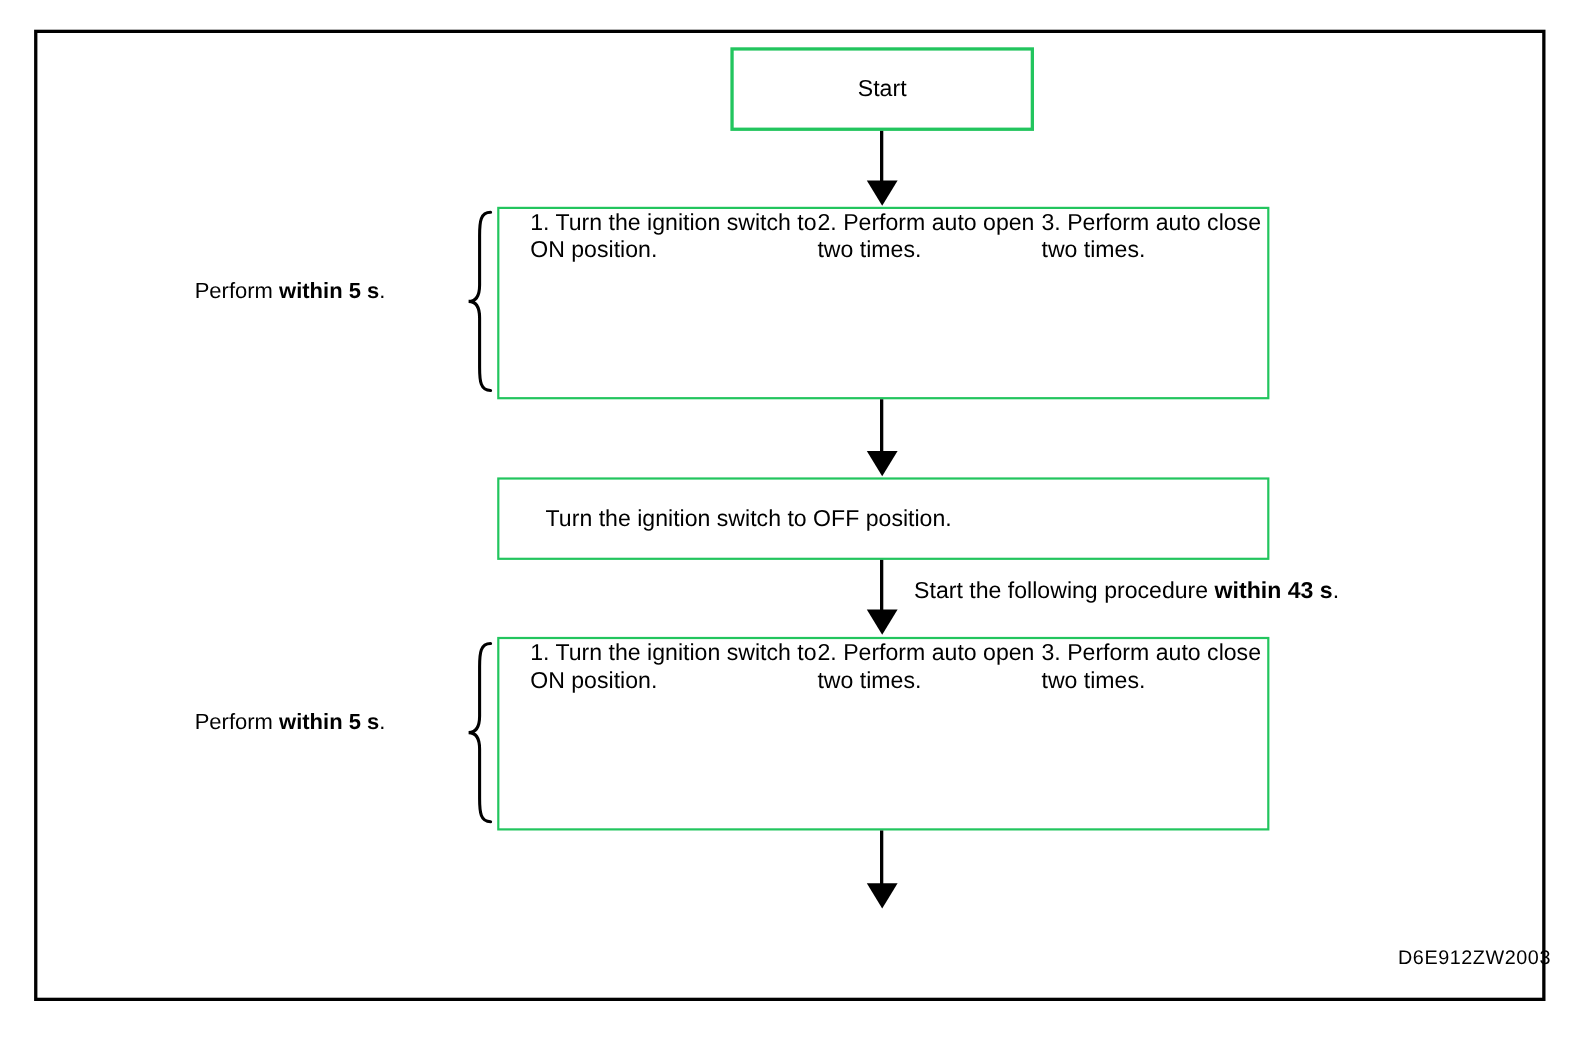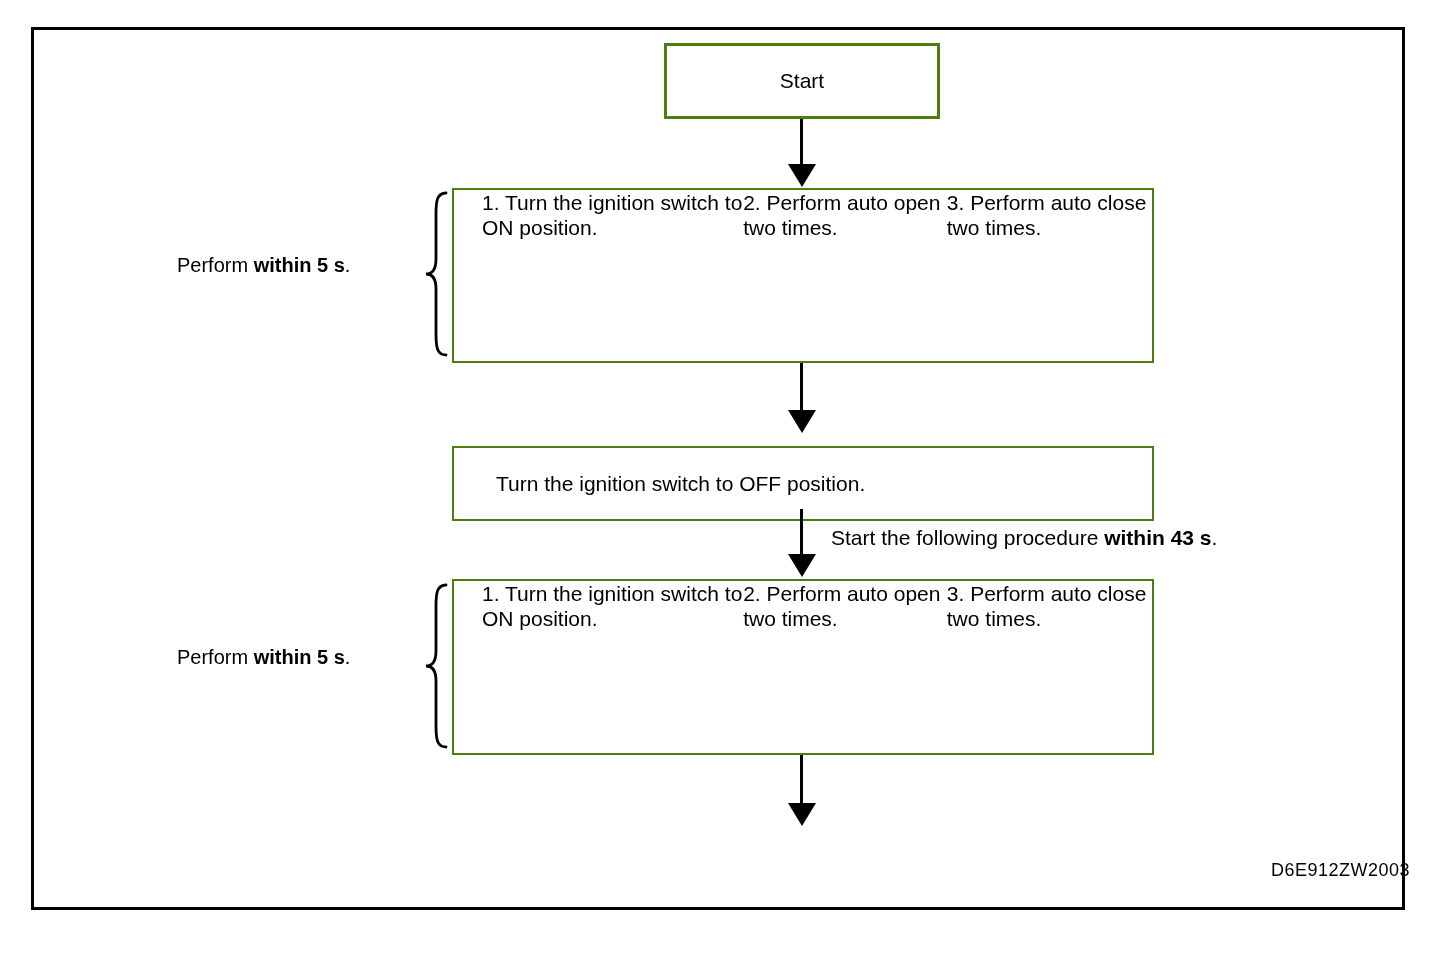--- a/index.html
+++ b/index.html
@@ -30,7 +30,7 @@
   }
   .node {
     position: absolute;
-    border: 3px solid #4d7c0f;
+    border: 3px solid #22c55e;
     box-sizing: border-box;
     background: #ffffff;
     font-size: 21px;

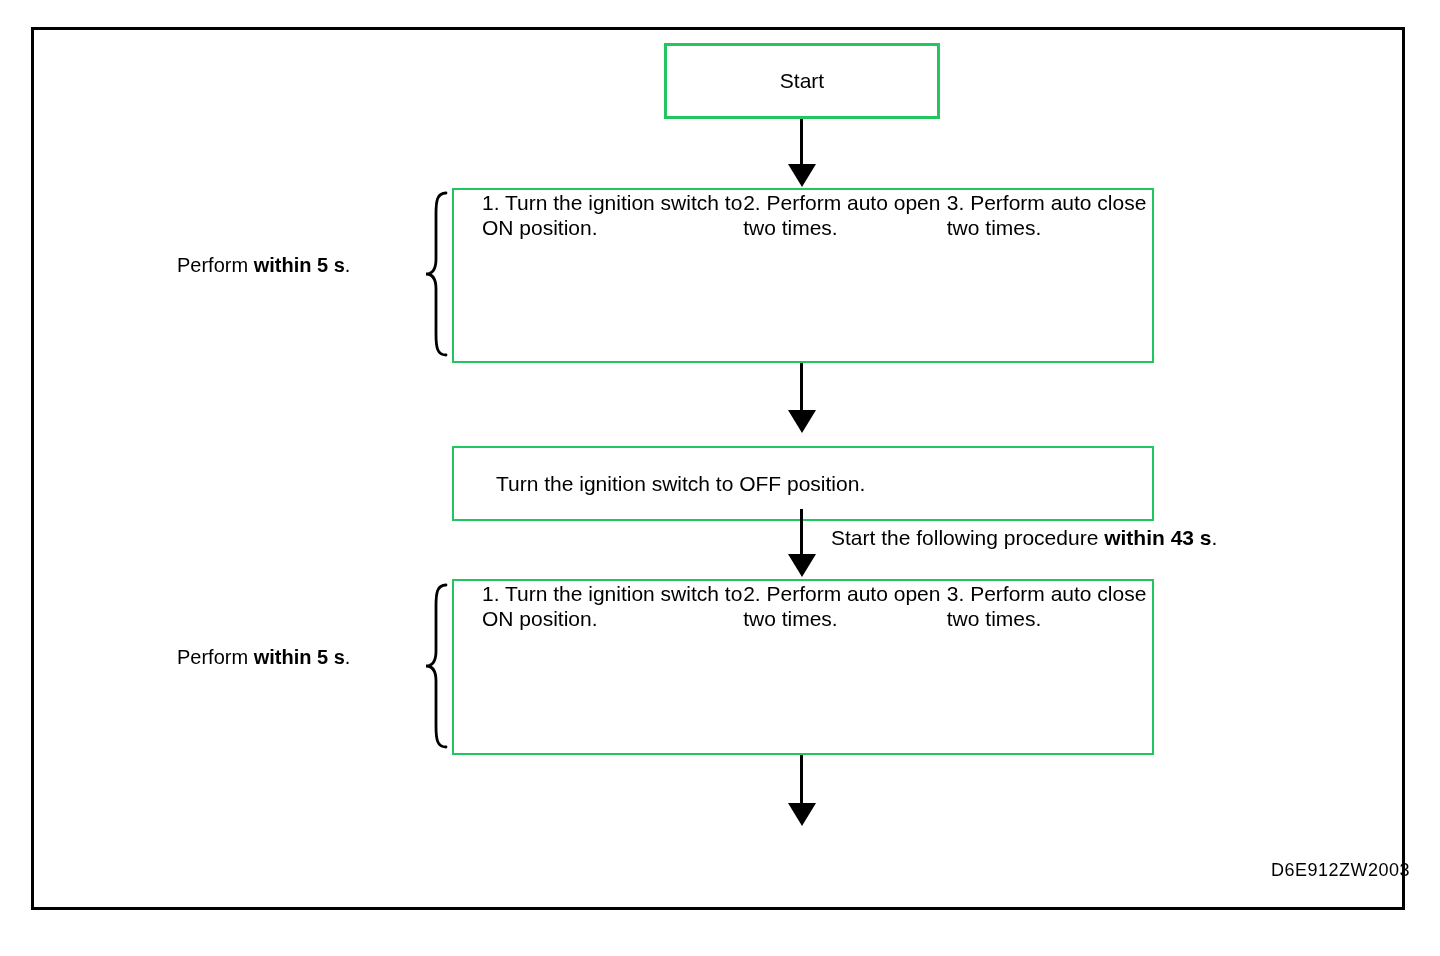--- a/index.html
+++ b/index.html
@@ -65,7 +65,7 @@
     align-items: center;
   }
   .node-off {
-    top: 446px;
+    top: 434px;
     padding-left: 42px;
   }
   .node-done {

